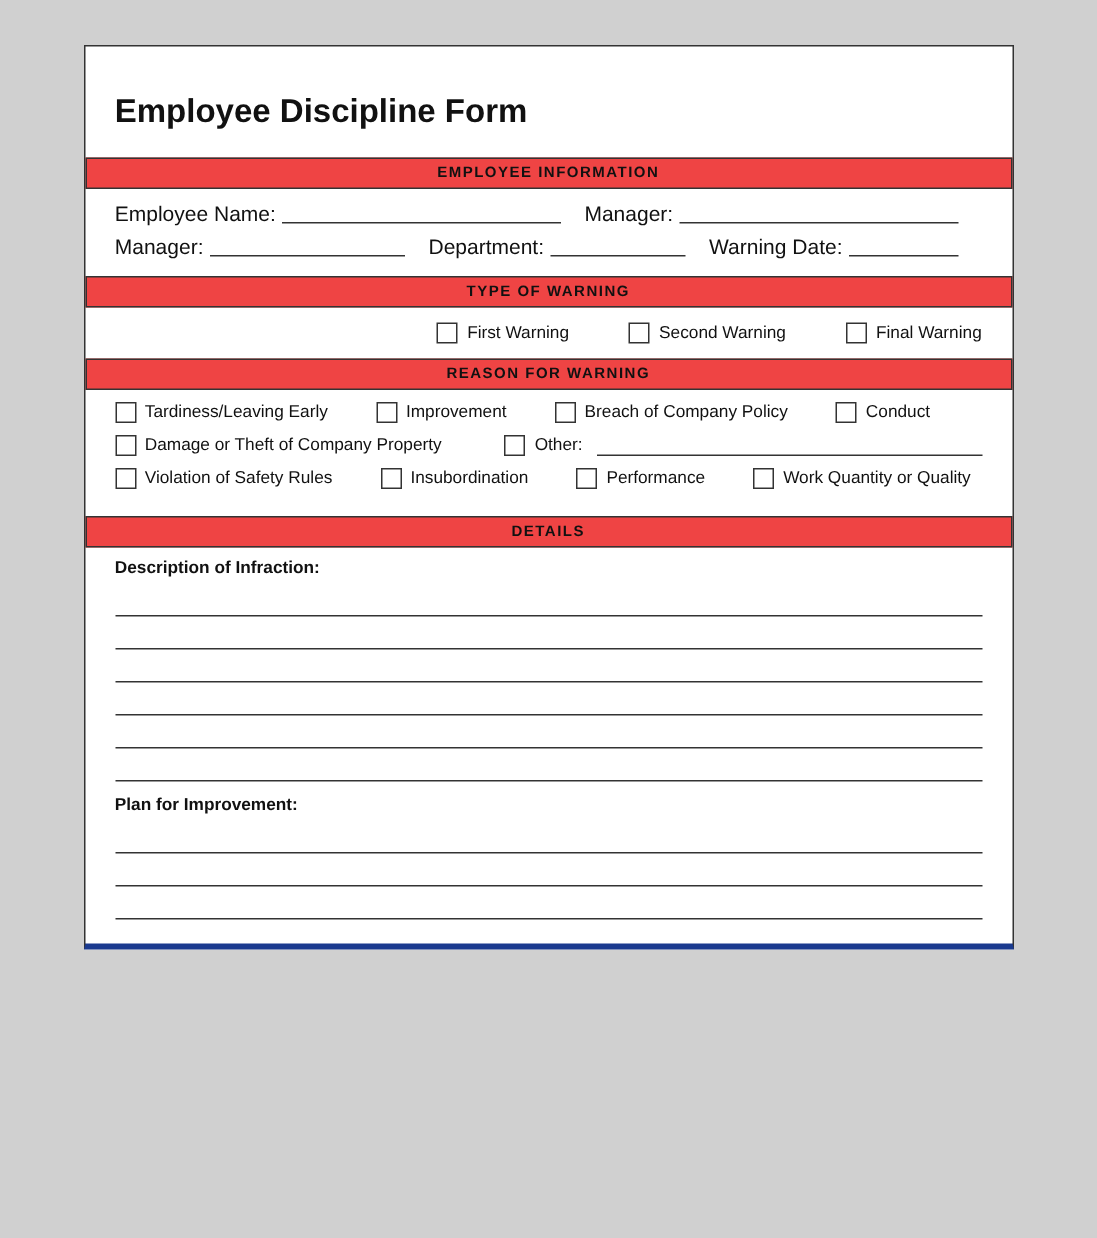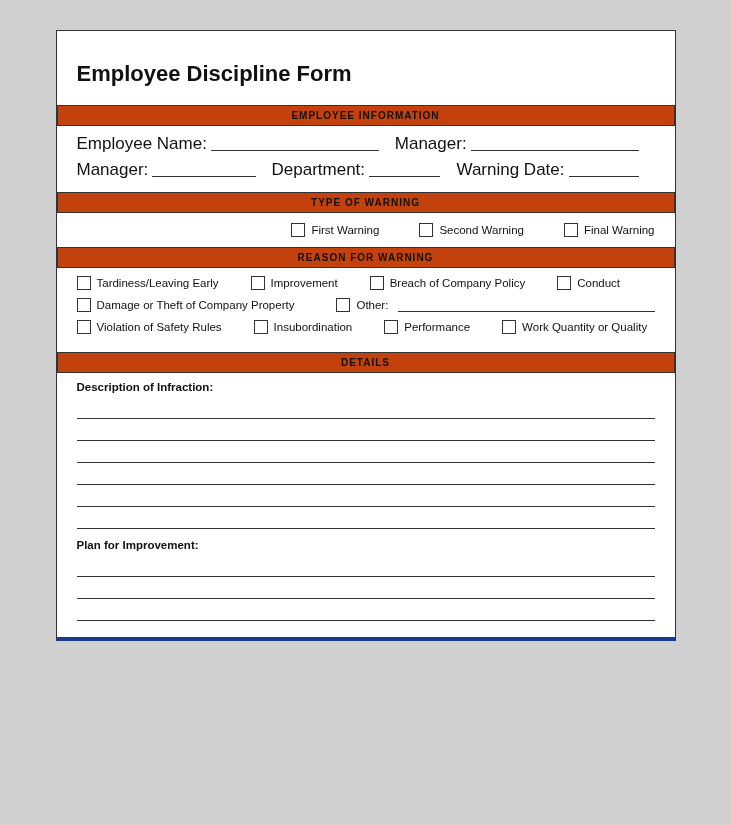--- a/index.html
+++ b/index.html
@@ -29,7 +29,7 @@
       color: #111;
     }
     .section-header {
-      background: #c2410c;
+      background: #ef4444;
       border: 1px solid #333;
       text-align: center;
       font-size: 10px;

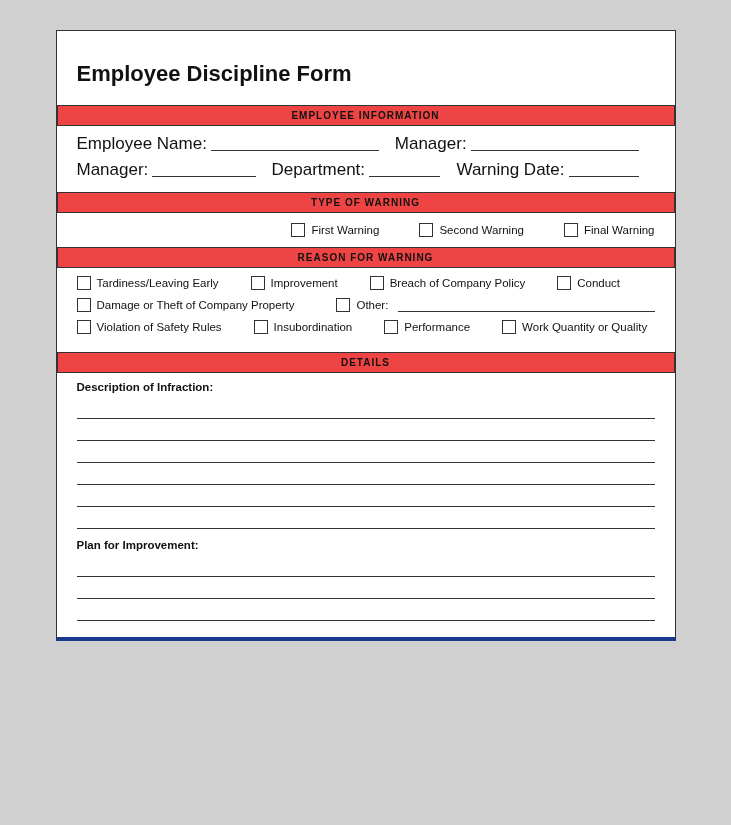--- a/index.html
+++ b/index.html
@@ -45,7 +45,7 @@
       display: flex;
       align-items: center;
       margin-bottom: 6px;
-      font-size: 17px;
+      font-size: 14px;
       color: #111;
     }
     .field-label {

